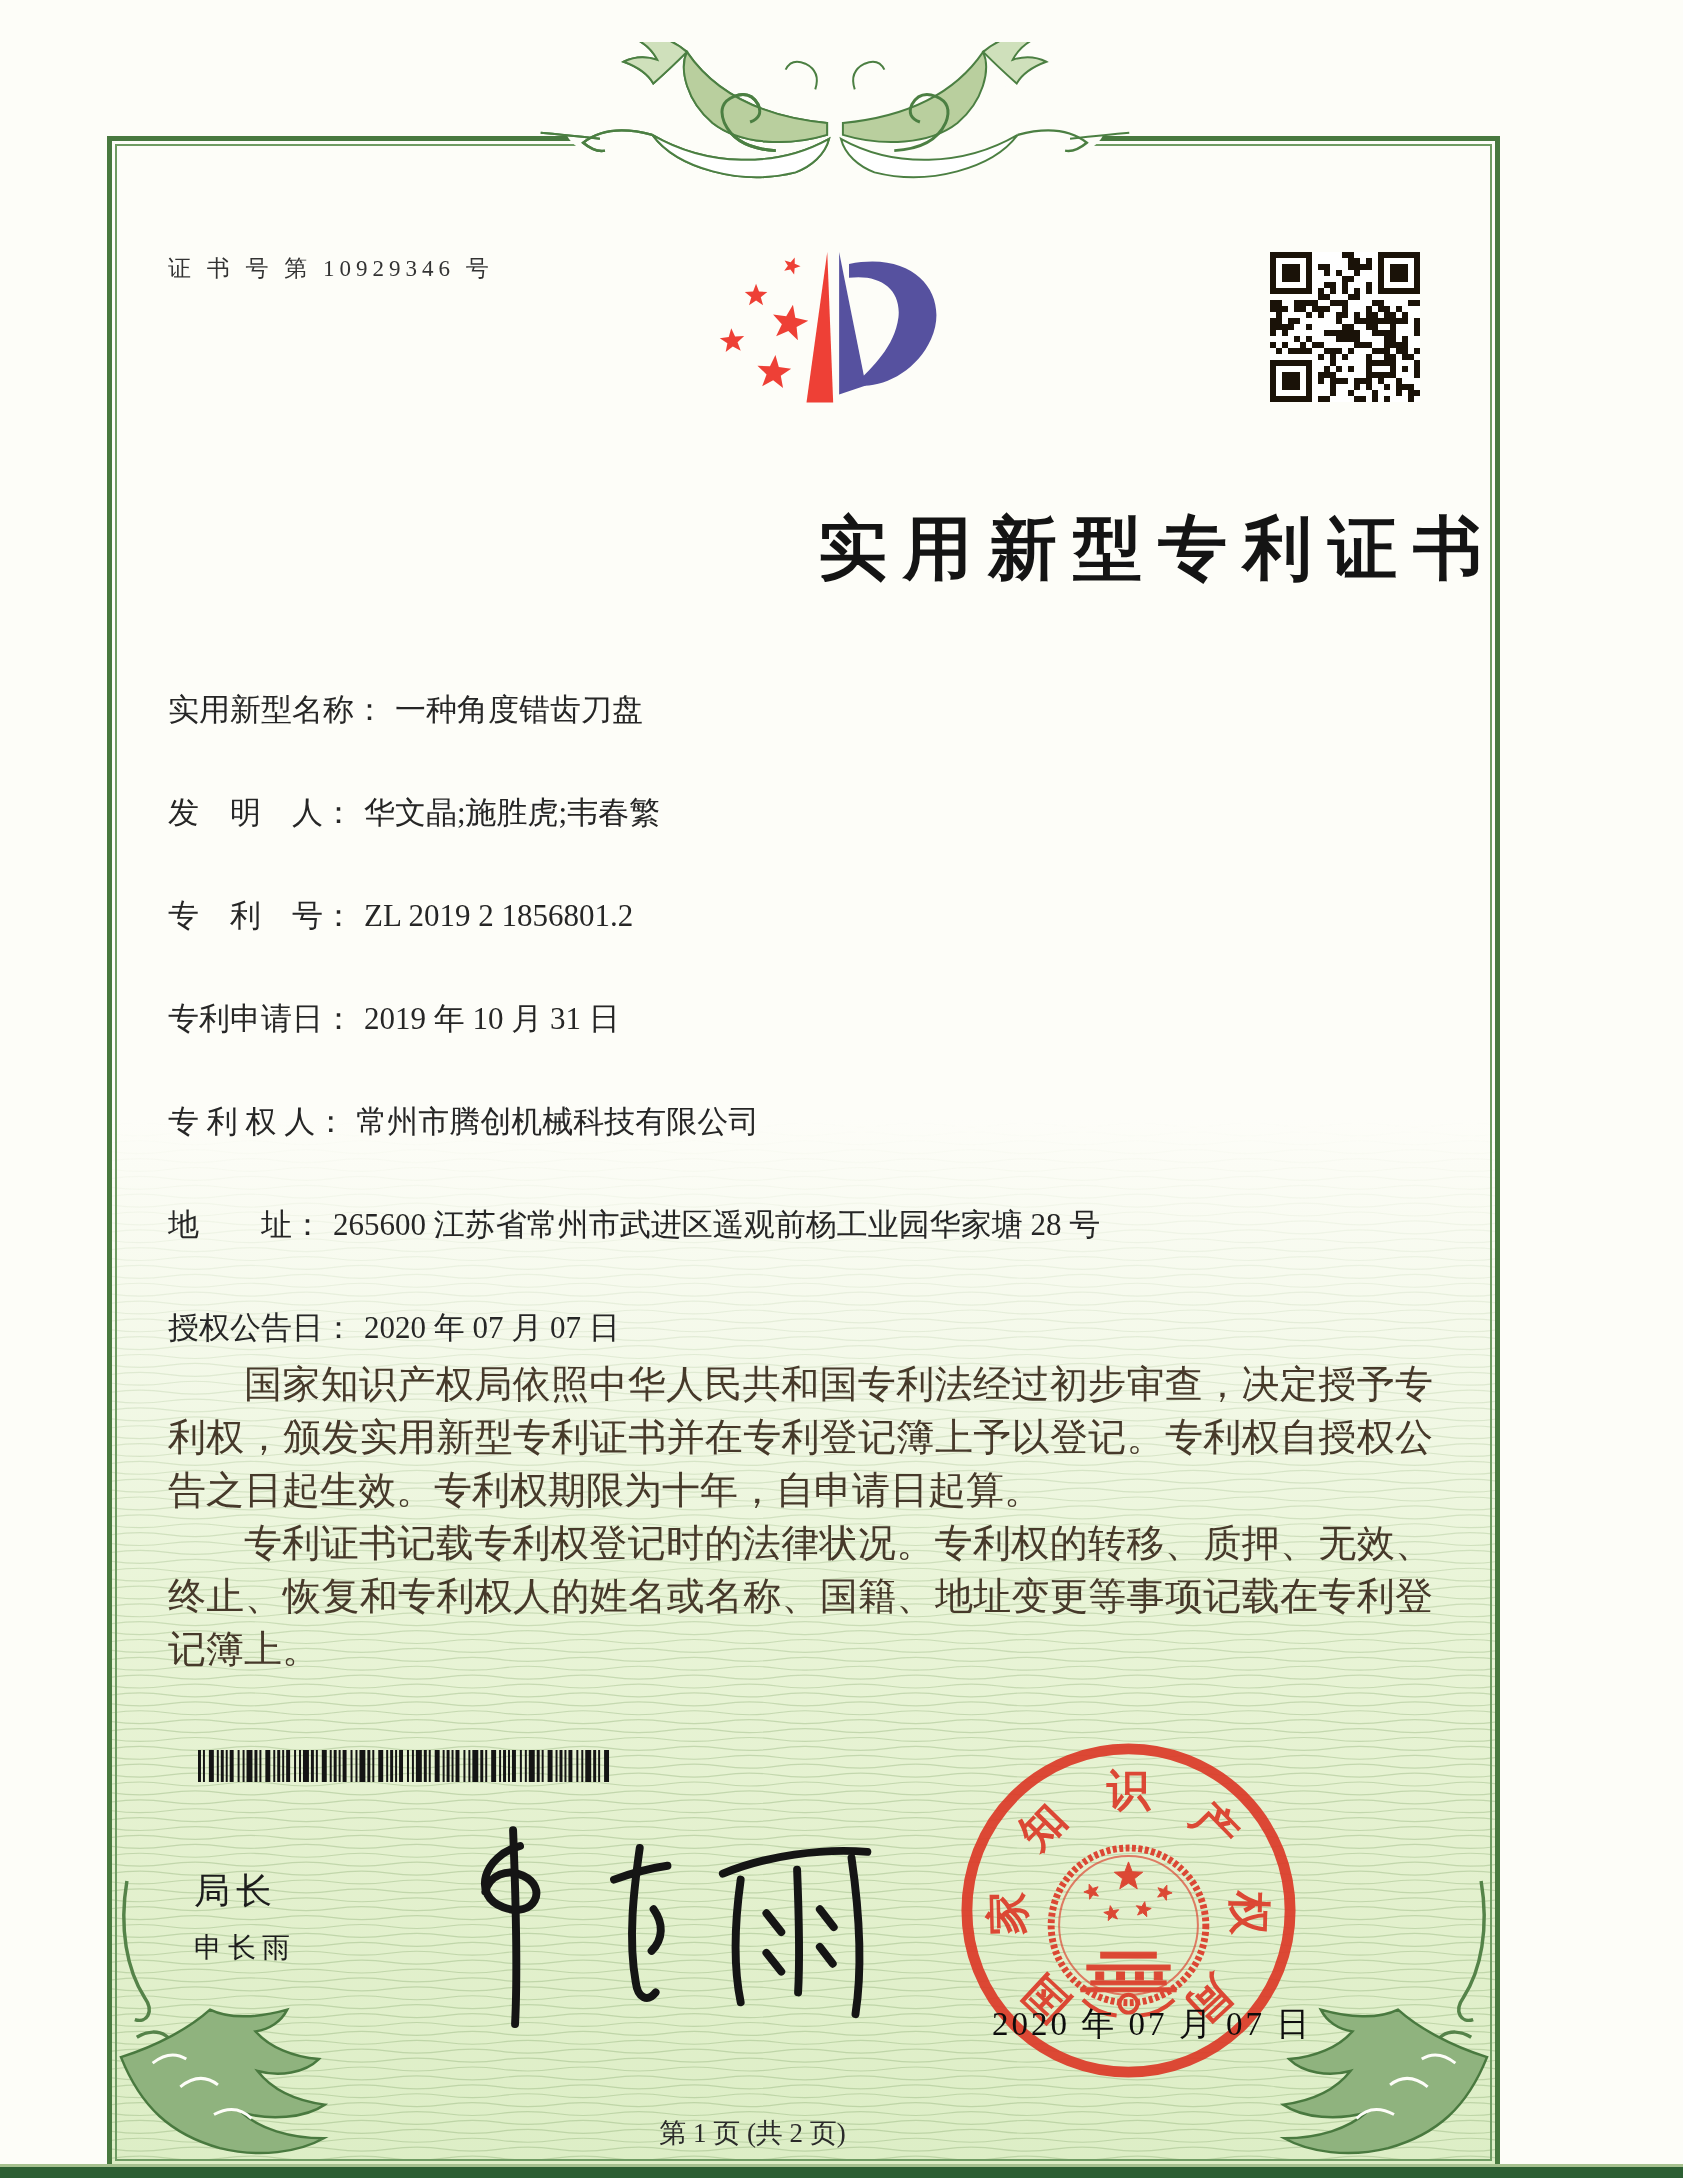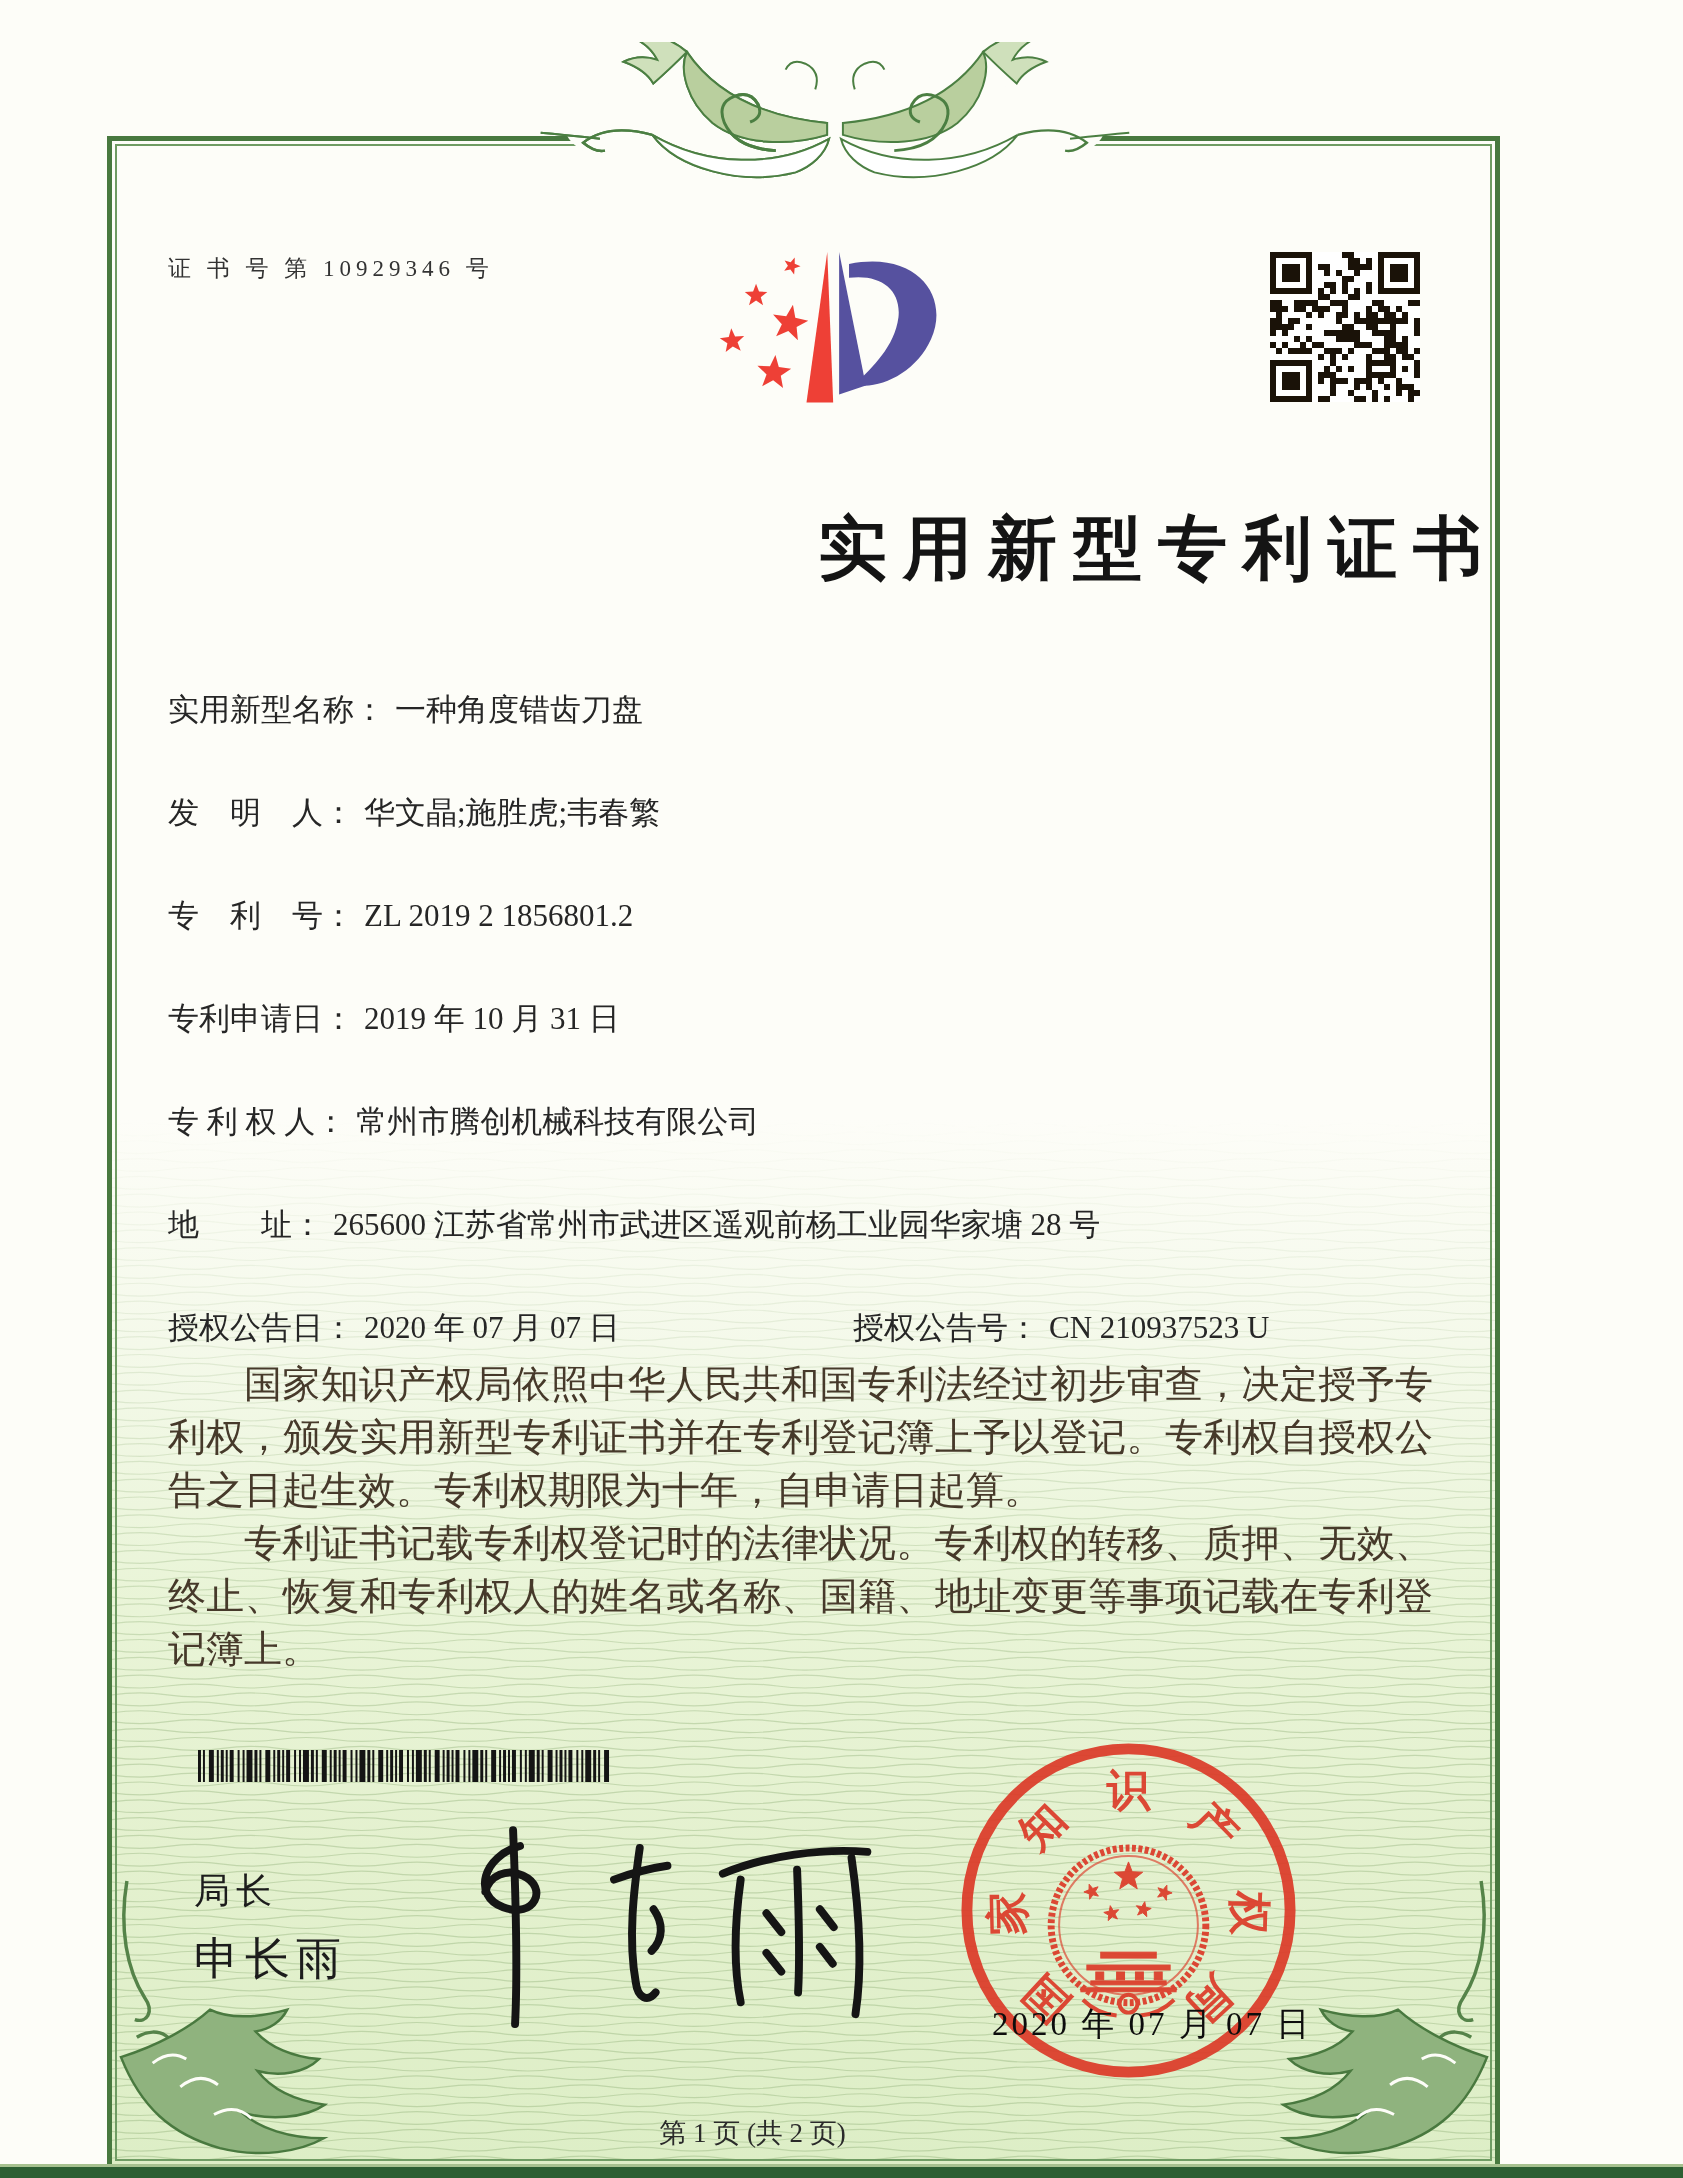--- a/index.html
+++ b/index.html
@@ -477,9 +477,6 @@
   </div>
   <div class="field-row r6">
     <span class="flabel">授权公告日：</span><span class="fvalue">2020 年 07 月 07 日</span>
-    <span class="pair2">
-      <span class="flabel">授权公告号：</span><span class="fvalue">CN 210937523 U</span>
-    </span>
   </div>
 
   <div class="body-text">

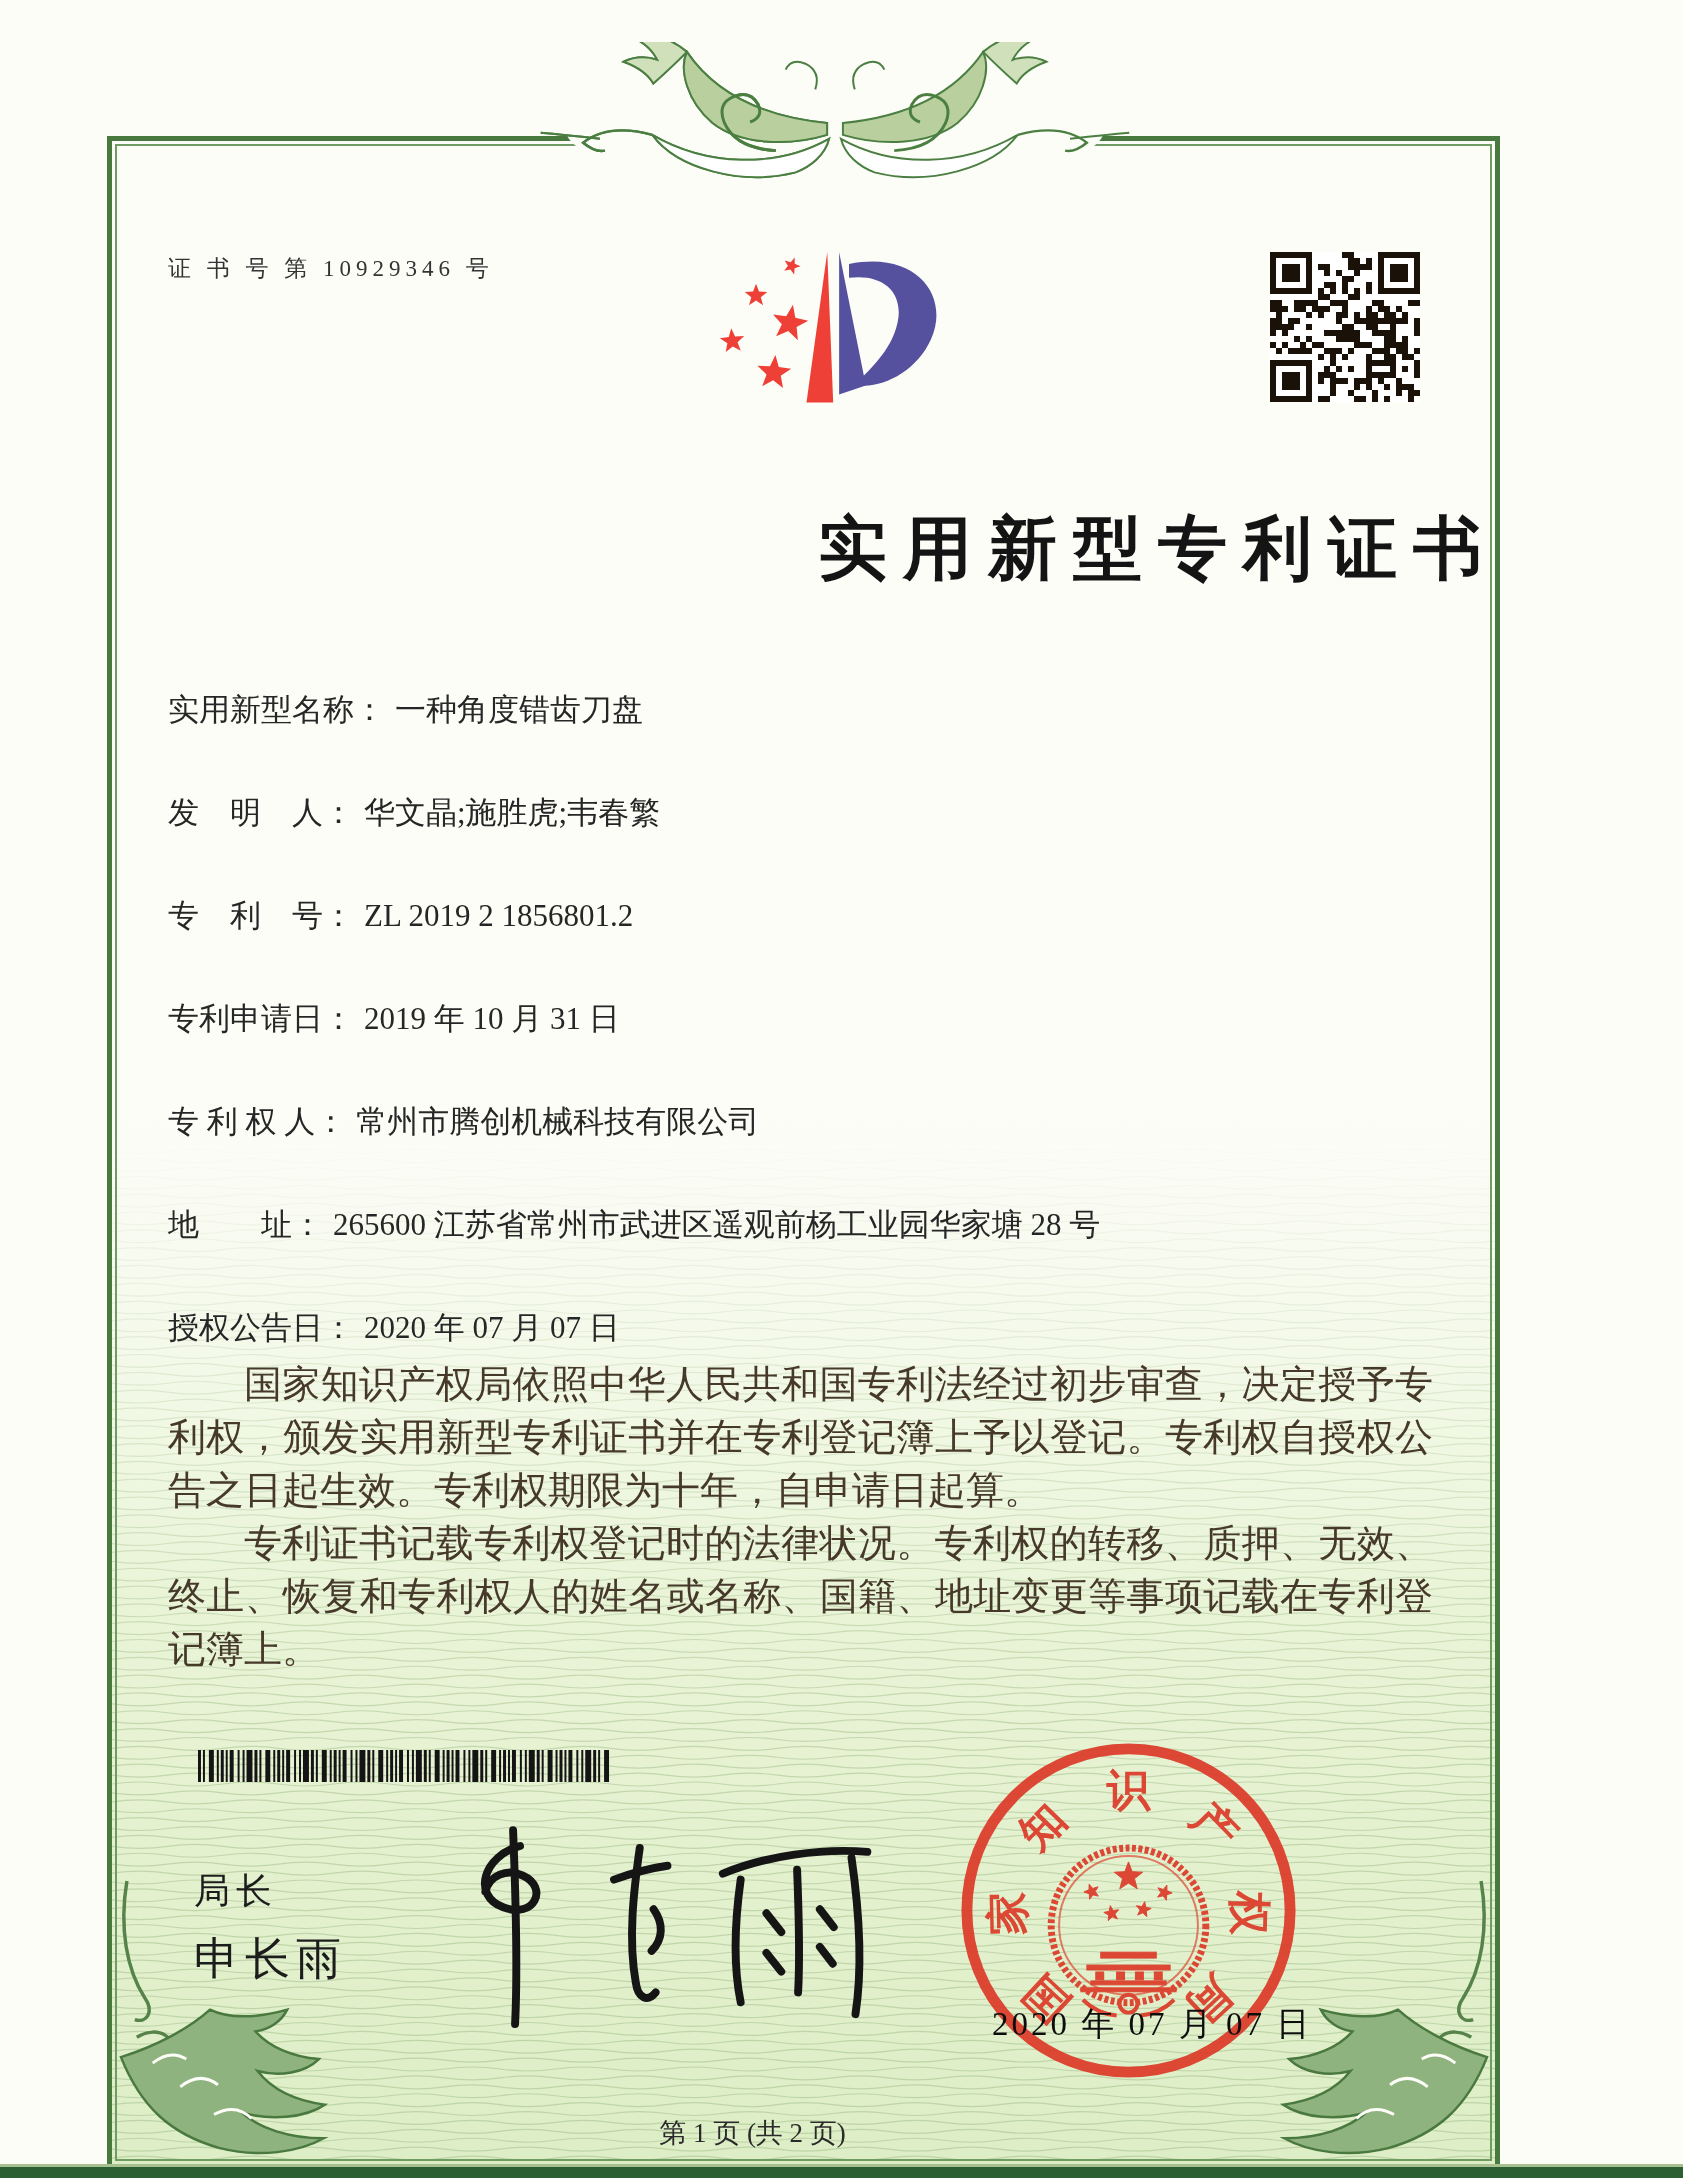--- a/index.html
+++ b/index.html
@@ -51,7 +51,7 @@
 
   .barcode{position:absolute;left:198px;top:1750px;width:414px;height:32px;z-index:5;}
   .signer-title{position:absolute;left:194px;top:1867px;font-size:36px;color:#1c1c1c;z-index:5;letter-spacing:6px;}
-  .signer-name{position:absolute;left:194px;top:1929px;font-size:45px;color:#1c1c1c;z-index:5;letter-spacing:6px;text-align:center;}
+  .signer-name{position:absolute;left:194px;top:1929px;font-size:28px;color:#1c1c1c;z-index:5;letter-spacing:6px;text-align:center;}
   .signature{position:absolute;left:426px;top:1818px;width:475px;height:238px;z-index:6;}
 
   .seal{position:absolute;left:955px;top:1737px;width:347px;height:347px;z-index:5;opacity:.92;}

